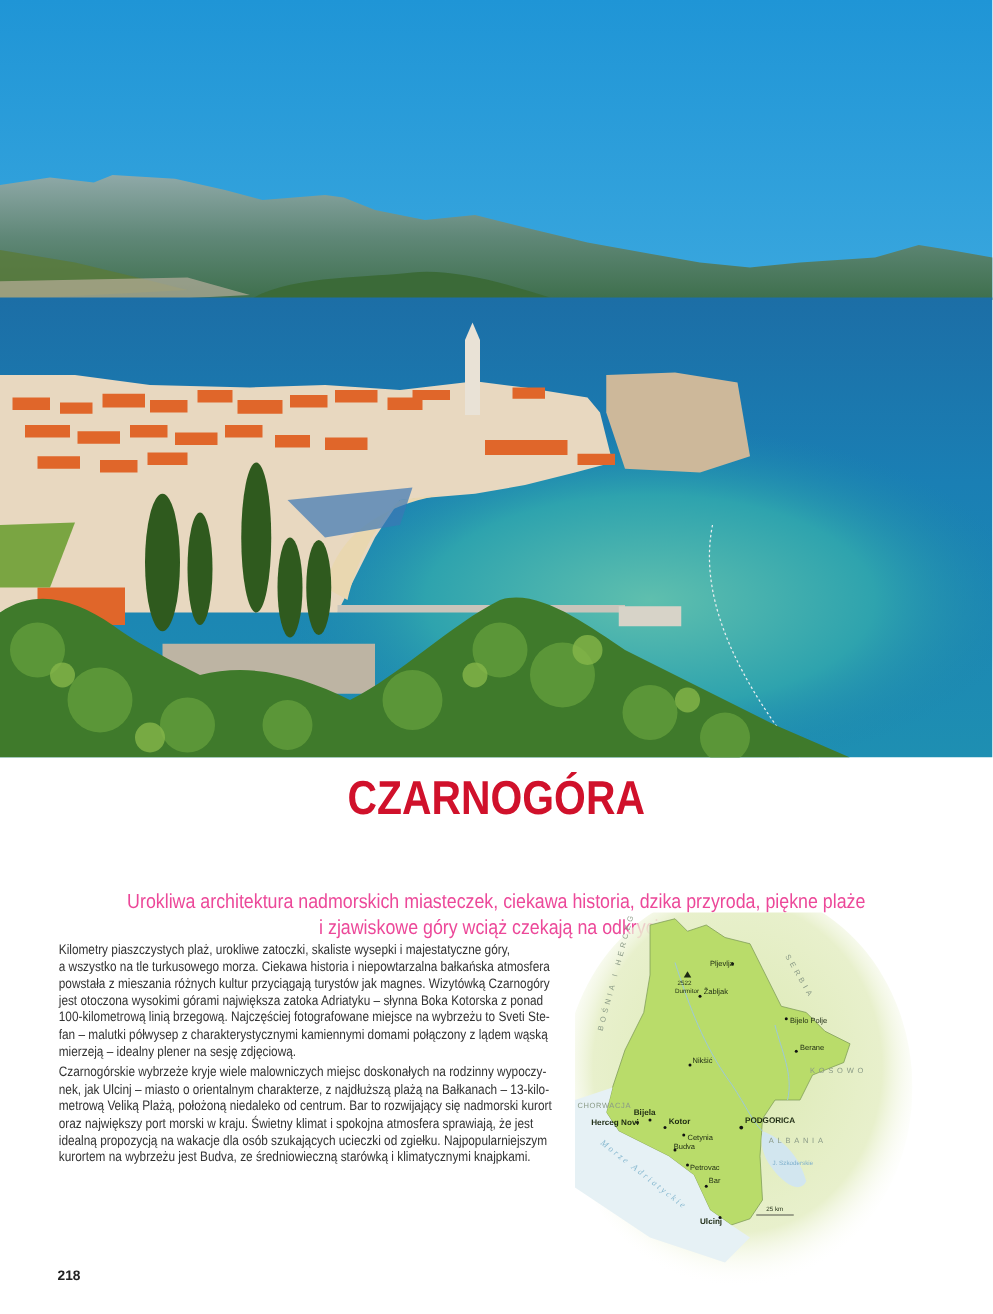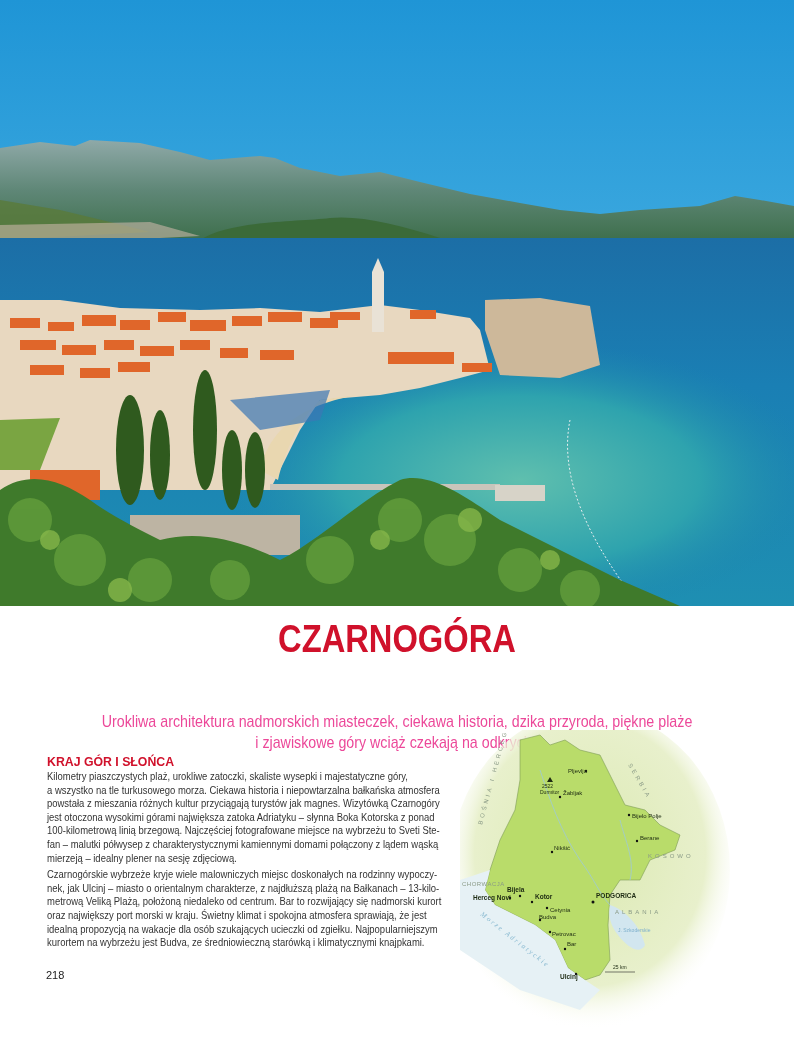--- a/index.html
+++ b/index.html
@@ -153,7 +153,6 @@
 </div>
 
 <div class="col">
-  <h2 class="sec-title">KRAJ GÓR I SŁOŃCA</h2>
   <p class="sec-body">
     <span class="ln">Kilometry piaszczystych plaż, urokliwe zatoczki, skaliste wysepki i majestatyczne góry,</span>
     <span class="ln">a wszystko na tle turkusowego morza. Ciekawa historia i niepowtarzalna bałkańska atmosfera</span>

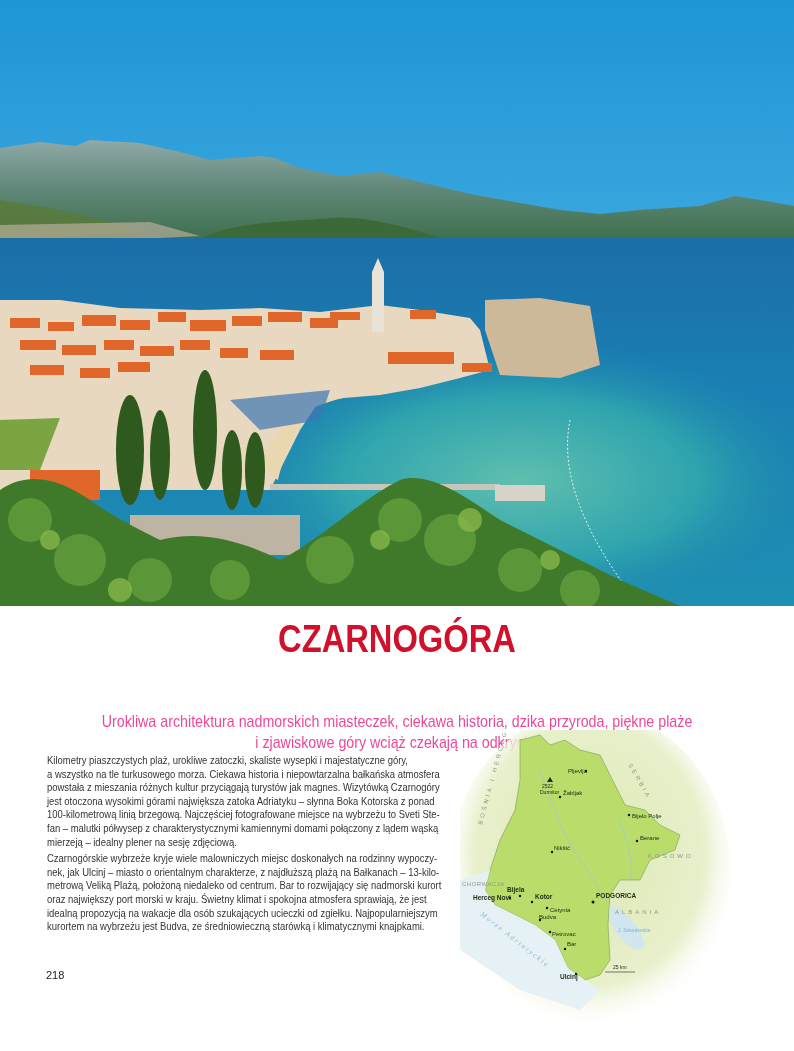--- a/index.html
+++ b/index.html
@@ -24,7 +24,7 @@
     font-family: "Liberation Sans", sans-serif; }
   .sec-body .ln { display: block; white-space: nowrap; transform: scaleX(0.86); transform-origin: left; }
 
-  .page-no { position: absolute; left: 46px; top: 969px; font-size: 11px; font-weight: normal; color: #222; }
+  .page-no { position: absolute; left: 46px; top: 1015px; font-size: 11px; font-weight: bold; color: #222; }
 
   
   .map { position: absolute; left: 460px; top: 730px; width: 270px; height: 300px; }

